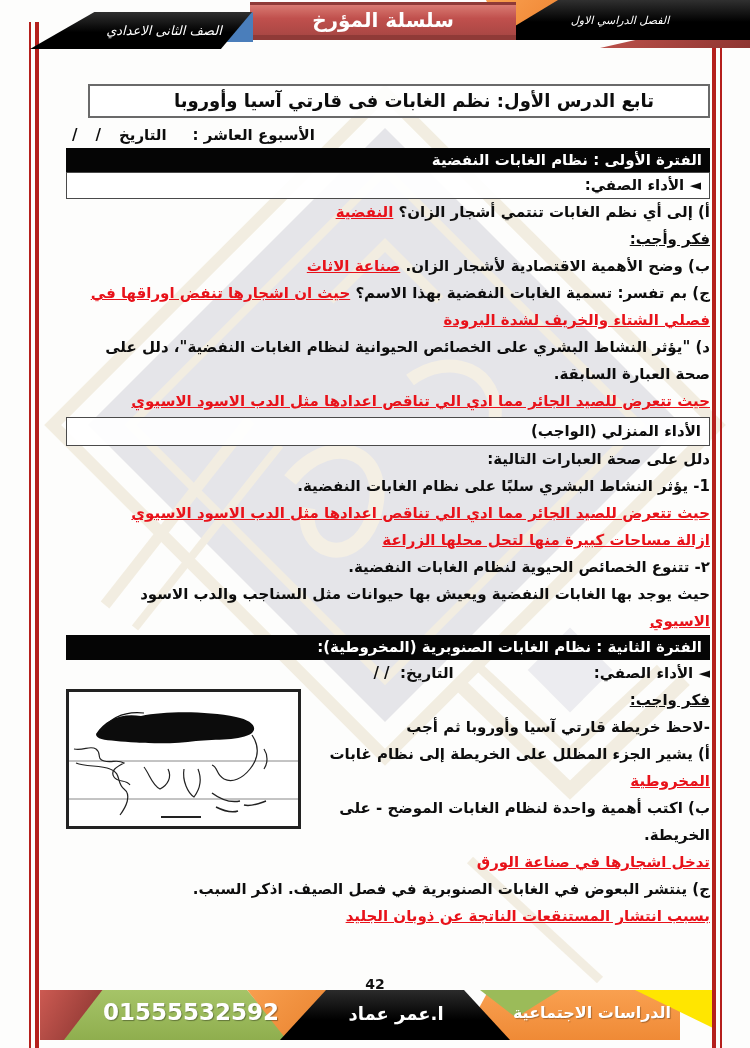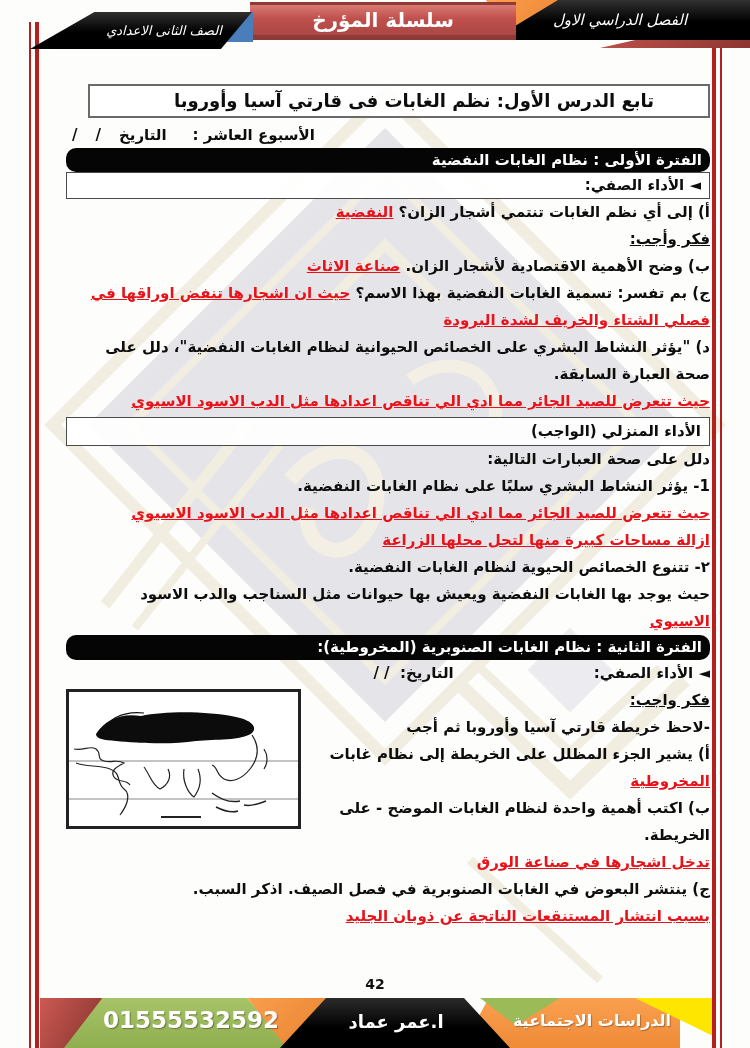--- a/index.html
+++ b/index.html
@@ -22,7 +22,7 @@
     clip-path:polygon(100% 0,100% 100%,0 100%);}
   .tb-black-r{left:470px;top:0;width:280px;height:40px;background:linear-gradient(#303030,#000 55%);
     clip-path:polygon(11% 0,100% 0,100% 100%,1% 100%);color:#fff;display:flex;align-items:center;justify-content:center;
-    font-size:15px;font-style:italic;padding-left:20px;box-sizing:border-box;}
+    font-size:11px;font-style:italic;padding-left:20px;box-sizing:border-box;}
   .tb-orange-tri{left:486px;top:0;width:72px;height:34px;background:linear-gradient(135deg,#f9a050,#ef8330);
     clip-path:polygon(0 0,100% 0,22% 100%);}
   .tb-ribbon{left:250px;top:2px;width:266px;height:38px;box-sizing:border-box;

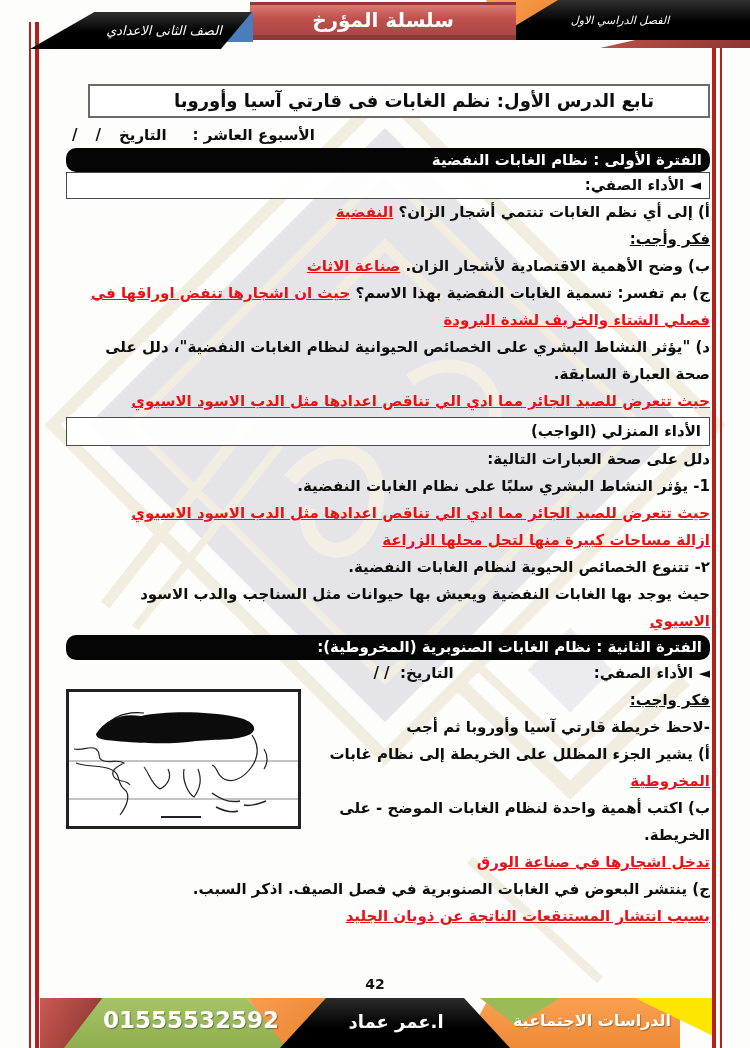--- a/index.html
+++ b/index.html
@@ -42,7 +42,7 @@
   .week-line{direction:rtl;text-align:left;font-weight:bold;font-size:15px;line-height:26px;margin-top:4px;padding-left:6px;}
   .week-line .gap{display:inline-block;width:26px;}
   .week-line .gap-s{display:inline-block;width:18px;}
-  .black-bar{background:#050505;color:#fff;font-weight:bold;font-size:15px;line-height:24px;padding:0 8px;border-radius:10px;}
+  .black-bar{background:#050505;color:#fff;font-weight:bold;font-size:15px;line-height:24px;padding:0 8px;}
   .boxed{border:1.5px solid #4a4a4a;background:rgba(255,255,255,.92);font-weight:bold;font-size:15px;line-height:25px;padding:0 8px;}
   .u{text-decoration:underline;}
   .answer{color:#e8121a;text-decoration:underline;font-weight:bold;}

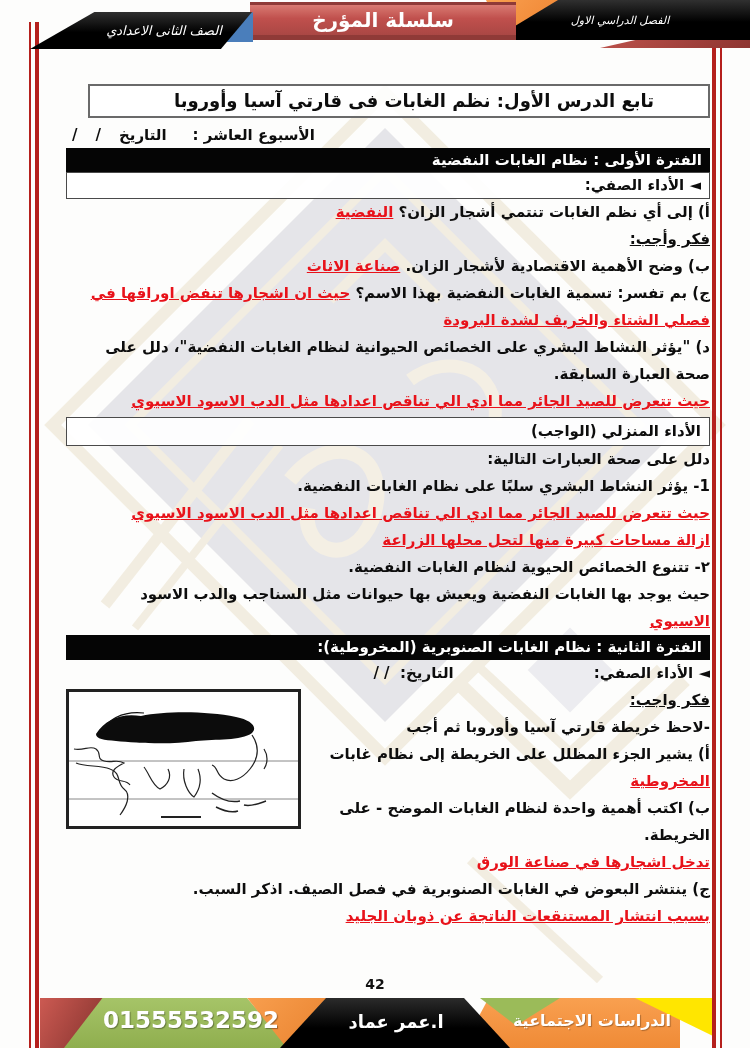--- a/index.html
+++ b/index.html
@@ -54,7 +54,7 @@
   .page-num{position:absolute;left:0;width:750px;bottom:56px;text-align:center;
     font-size:14px;font-weight:bold;color:#111;z-index:2;}
   
-  .bottom-banner{position:absolute;left:40px;bottom:0;width:672px;height:50px;z-index:4;}
+  .bottom-banner{position:absolute;left:40px;bottom:0;width:672px;height:58px;z-index:4;}
   .bb{position:absolute;top:0;height:50px;}
   .bb-red{left:0;width:70px;background:linear-gradient(120deg,#cc5a52,#7e2f2b);clip-path:polygon(0 0,100% 0,38% 100%,0 100%);}
   .bb-green{left:24px;width:226px;background:linear-gradient(#a6c468,#8fae4e);clip-path:polygon(17% 0,81% 0,100% 100%,0 100%);}

